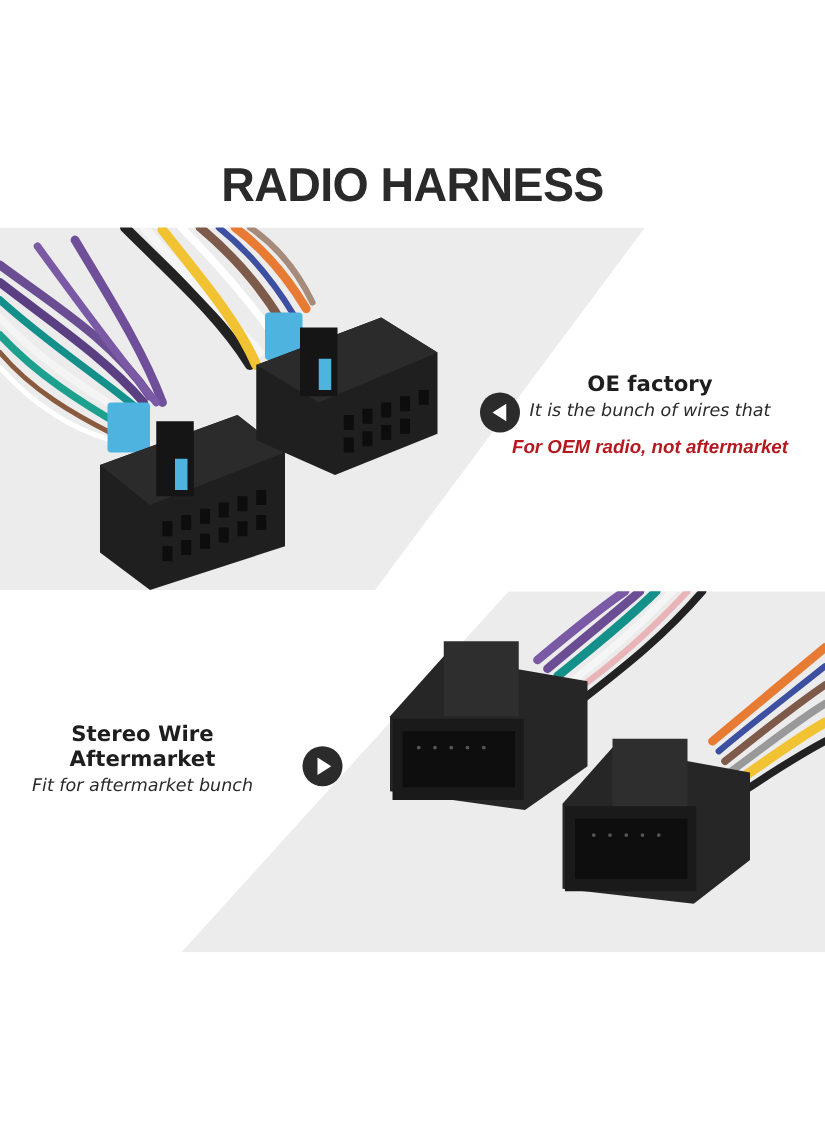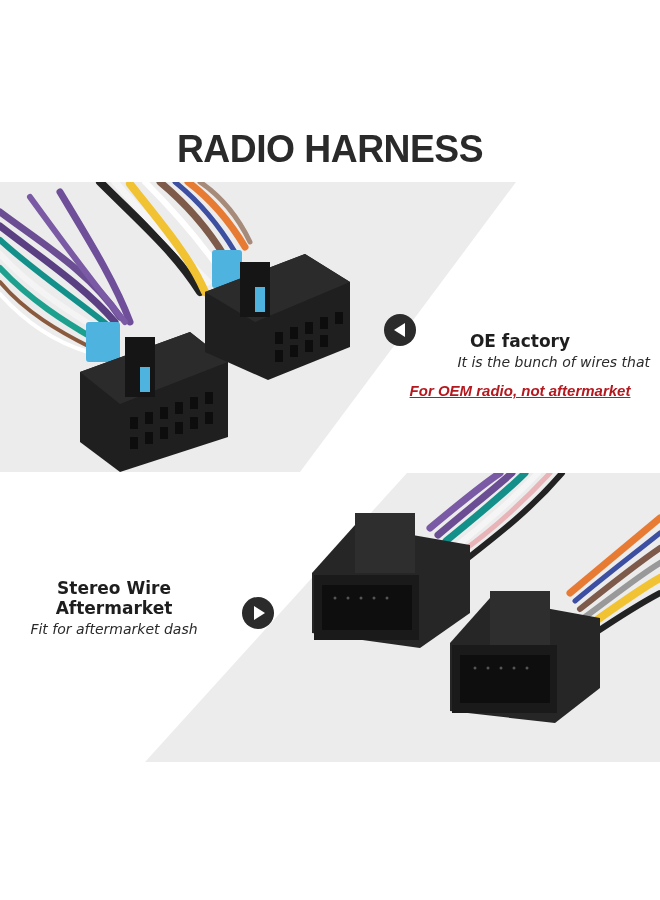--- a/index.html
+++ b/index.html
@@ -93,7 +93,7 @@
     </svg>
 </div>
 
-<div class="text-block" style="left:390px;top:298px;width:260px;margin-top:33px;">
+<div class="text-block" style="left:390px;top:298px;width:260px;">
   <div class="h">OE factory</div>
   <div class="it" style="margin-top:3px;text-align:right;">It is the bunch of wires that</div>
   <div class="red">For OEM radio, not aftermarket</div>

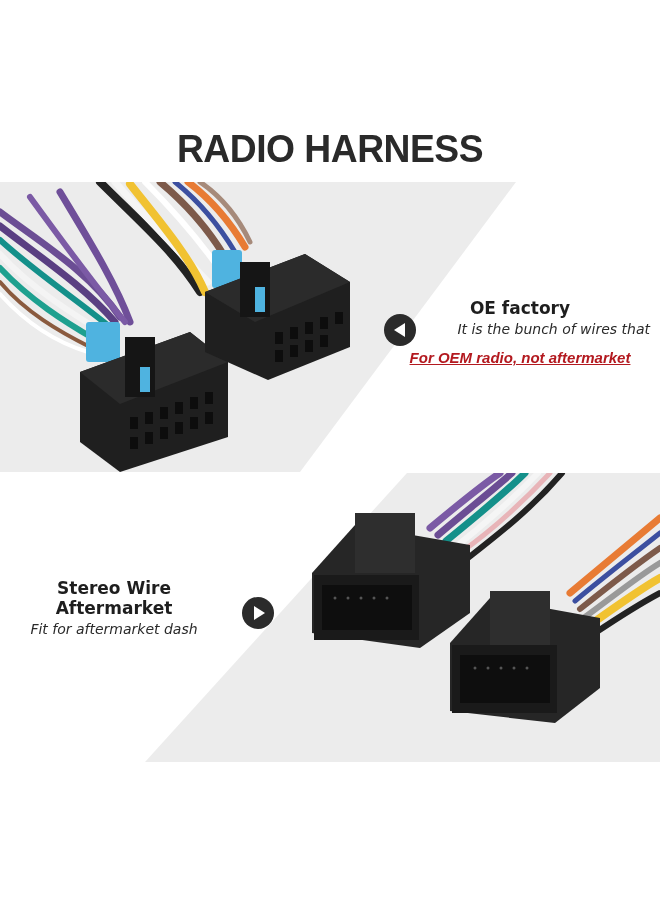--- a/index.html
+++ b/index.html
@@ -95,7 +95,7 @@
 
 <div class="text-block" style="left:390px;top:298px;width:260px;">
   <div class="h">OE factory</div>
-  <div class="it" style="margin-top:3px;text-align:right;">It is the bunch of wires that</div>
+  <div class="it" style="margin-top:3px;">It is the bunch of wires that</div>
   <div class="red">For OEM radio, not aftermarket</div>
 </div>
 

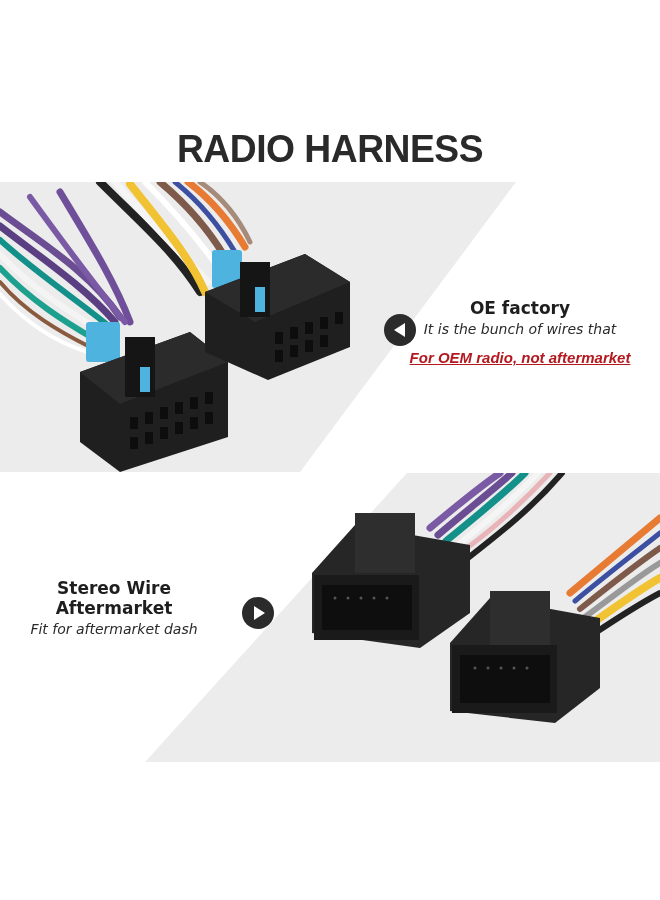--- a/index.html
+++ b/index.html
@@ -14,7 +14,7 @@
   .text-block{position:absolute;text-align:center;color:#1e1e1e;}
   .h{font-weight:bold;font-size:17px;line-height:20px;}
   .it{font-style:italic;font-size:14px;line-height:17px;color:#2a2a2a;}
-  .red{font-family:"Liberation Sans",sans-serif;font-weight:bold;font-style:italic;font-size:15px;color:#b3191f;margin-top:11px;text-decoration:underline;}
+  .red{font-family:"Liberation Sans",sans-serif;font-weight:bold;font-style:italic;font-size:15px;color:#b3191f;margin-top:11px;}
 </style>
 </head>
 <body>

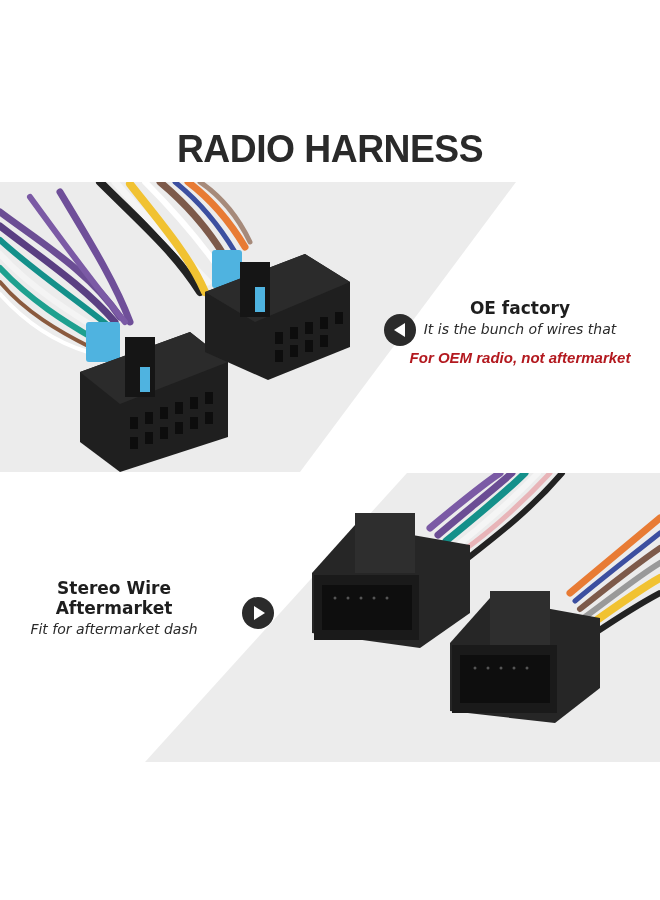--- a/index.html
+++ b/index.html
@@ -154,7 +154,7 @@
 <div class="text-block" style="left:0;top:578px;width:228px;">
   <div class="h">Stereo Wire</div>
   <div class="h">Aftermarket</div>
-  <div class="it" style="margin-top:3px;">Fit for aftermarket dash</div>
+  <div class="it" style="margin-top:3px;">Fit for aftermarket bunch</div>
 </div>
 
 </body></html>

